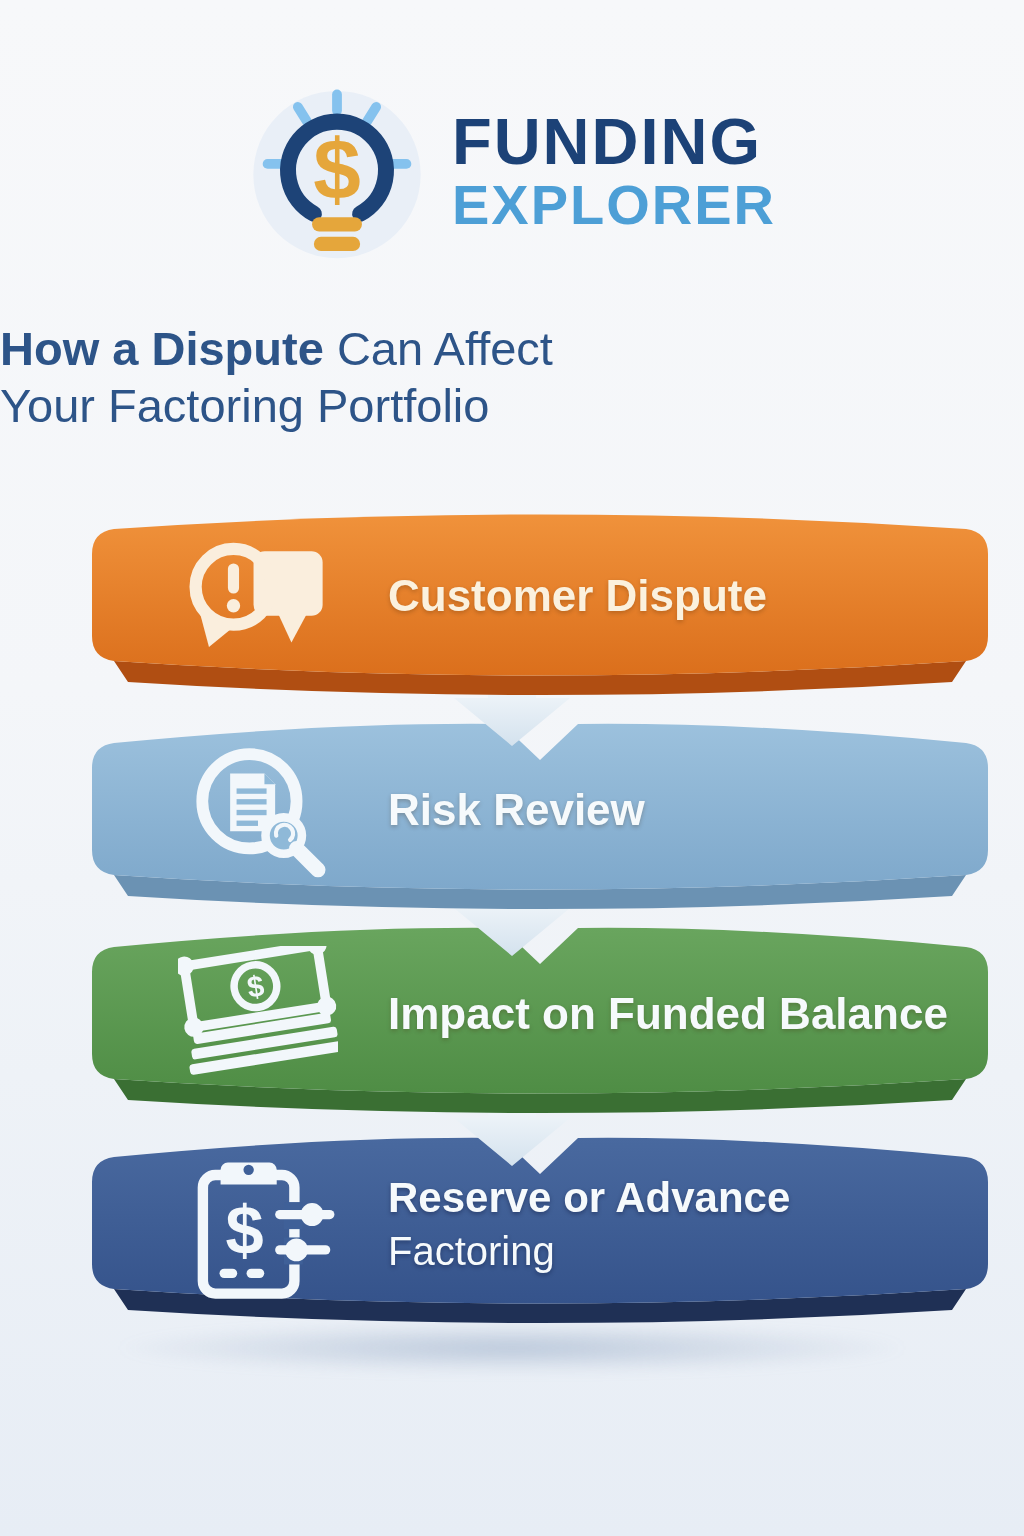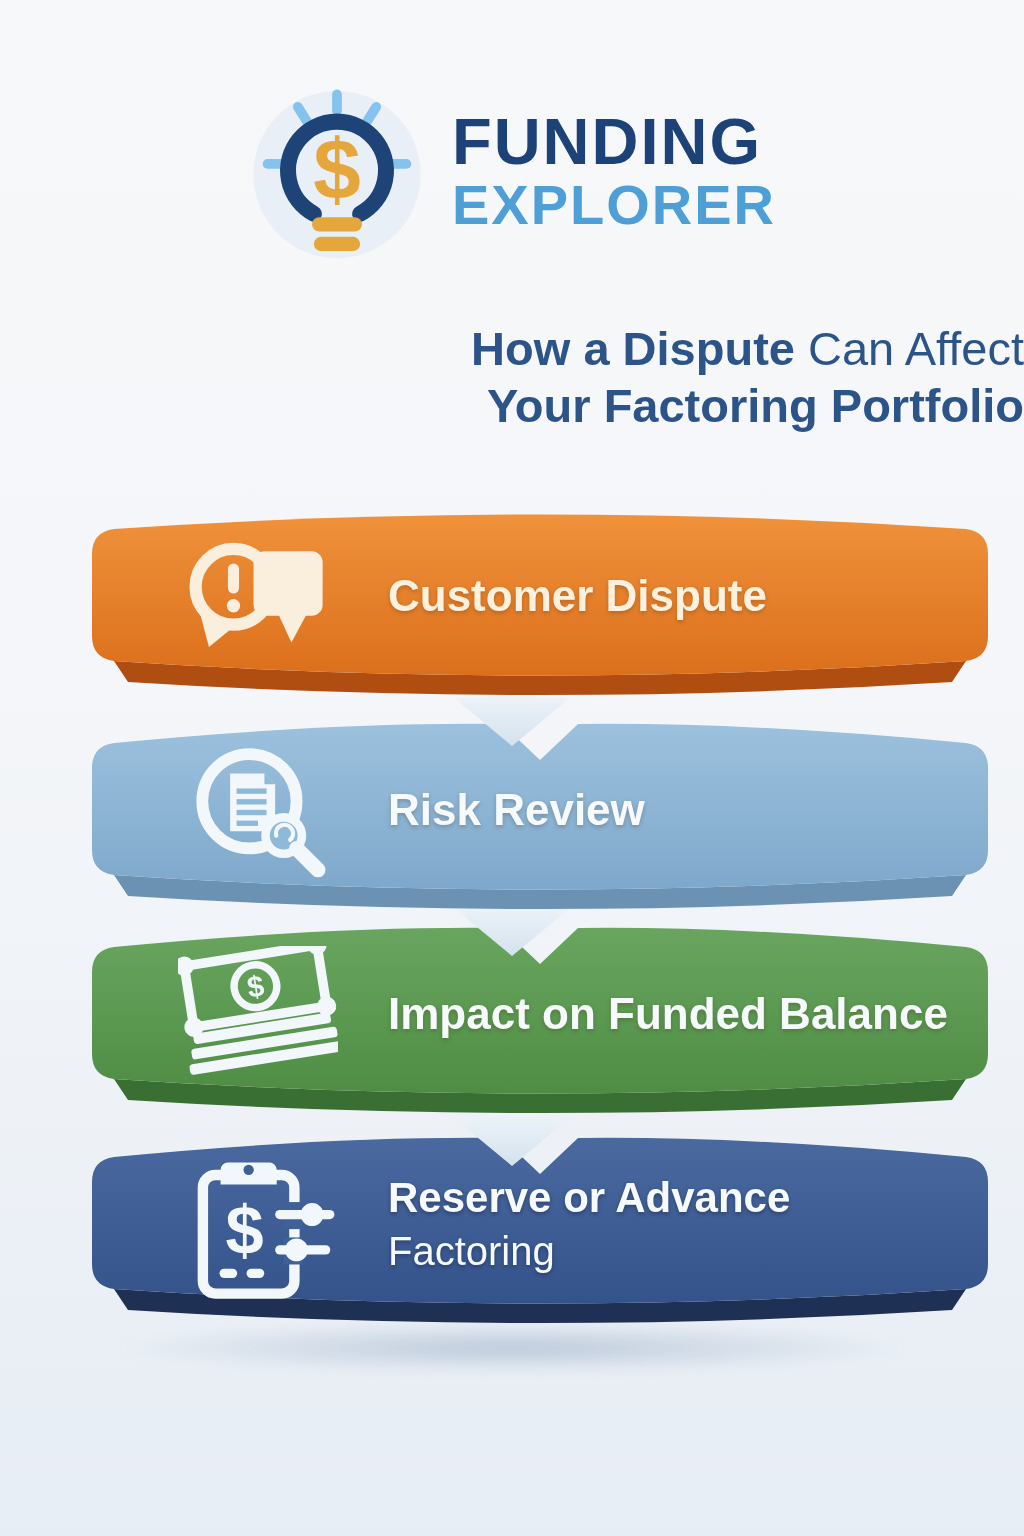--- a/index.html
+++ b/index.html
@@ -21,7 +21,7 @@
   
   .title-block {
     position:absolute; top:320px; left:0; width:100%;
-    text-align:right; color:#2d5488; font-size:47px; line-height:1.22;
+    text-align:left; color:#2d5488; font-size:47px; line-height:1.22;
   }
   .t-bold { font-weight:800; }
   .t-med  { font-weight:500; }

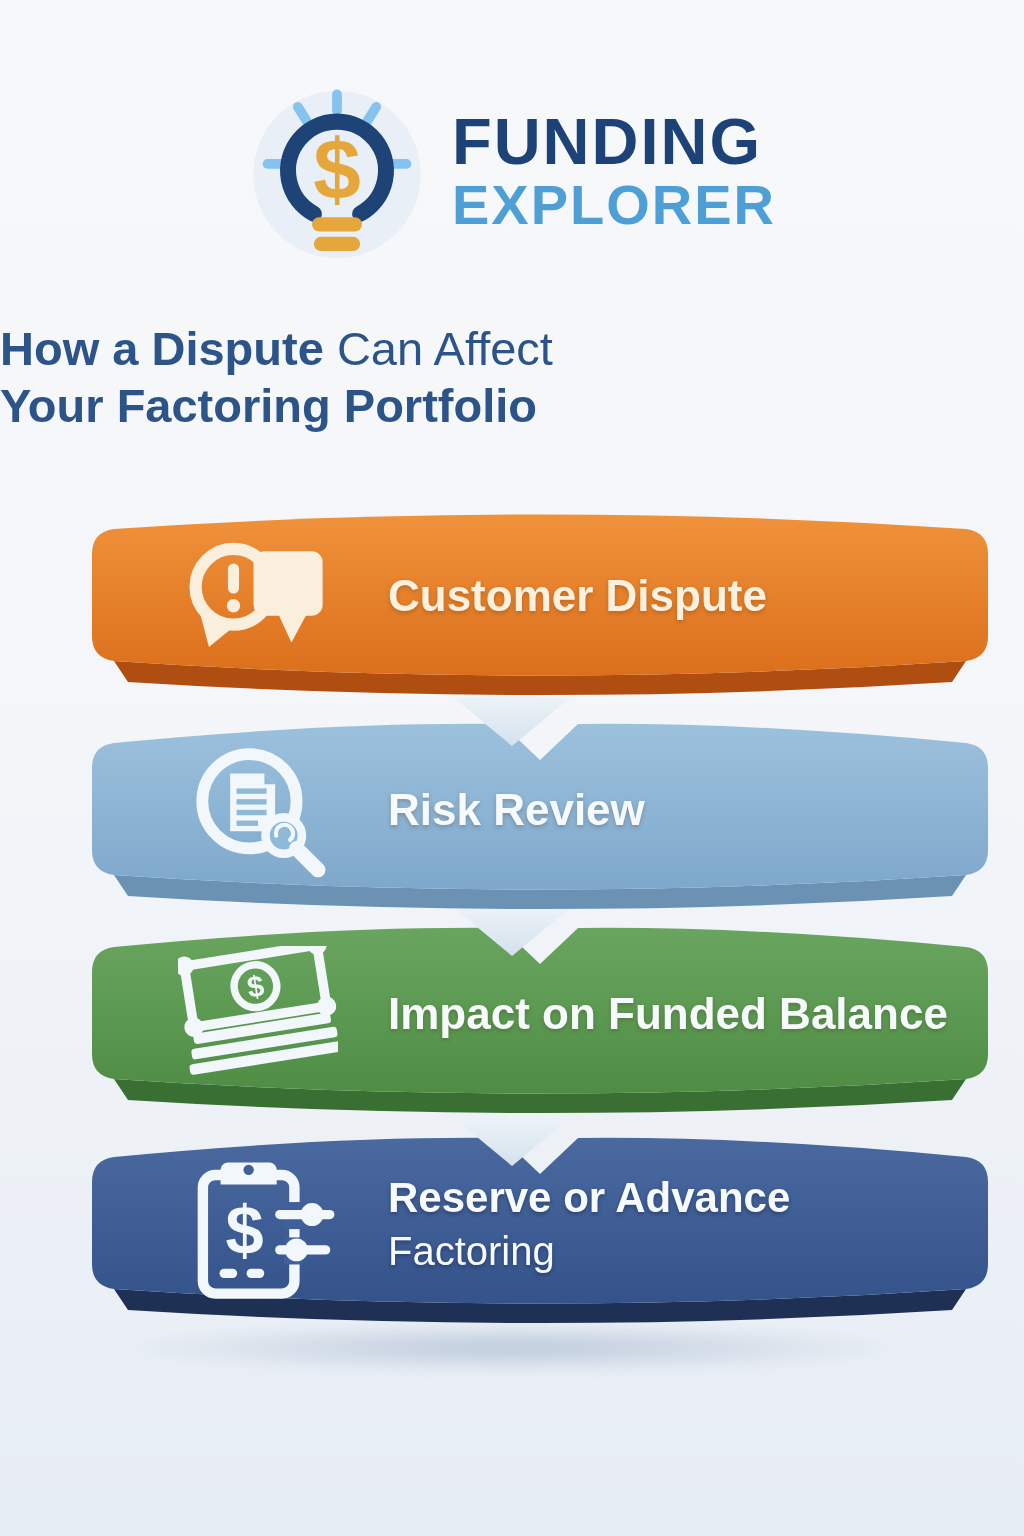--- a/index.html
+++ b/index.html
@@ -25,7 +25,7 @@
   }
   .t-bold { font-weight:800; }
   .t-med  { font-weight:500; }
-  .t-light{ font-weight:700; }
+  .t-light{ font-weight:400; }
   
   .banner { position:absolute; left:64px; width:960px; height:210px;margin-left:28px; }
   .banner svg.shape { position:absolute; left:0; top:0; width:896px; height:210px; }

